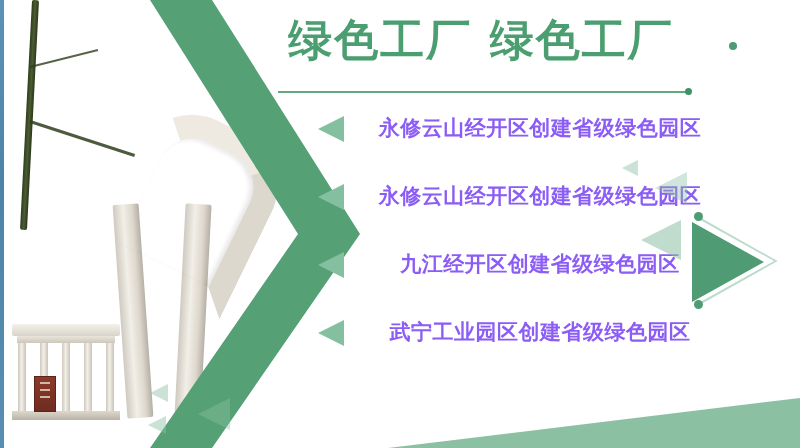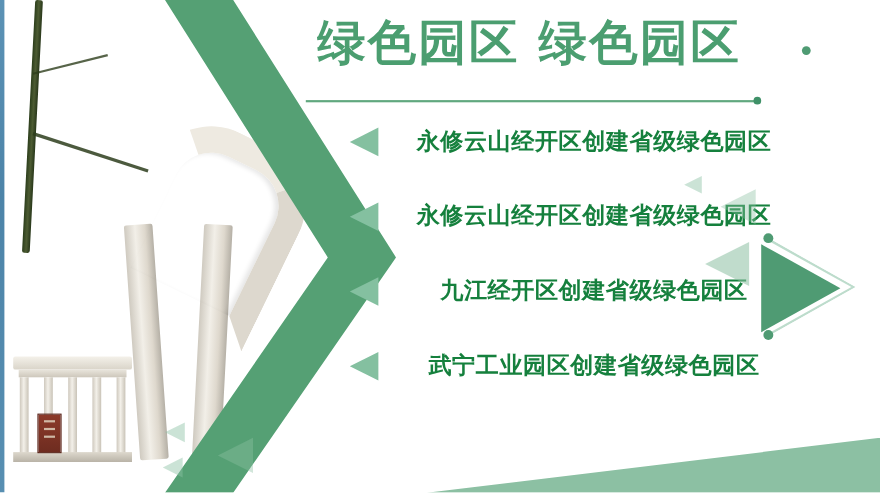--- a/index.html
+++ b/index.html
@@ -306,7 +306,7 @@
 
   <div class="bottom-wedge"></div>
 
-  <div class="title">绿色园区 绿色园区</div>
+  <div class="title">绿色工厂 绿色工厂</div>
 
   <div class="rule-wrap">
     <div class="rule-line"></div>

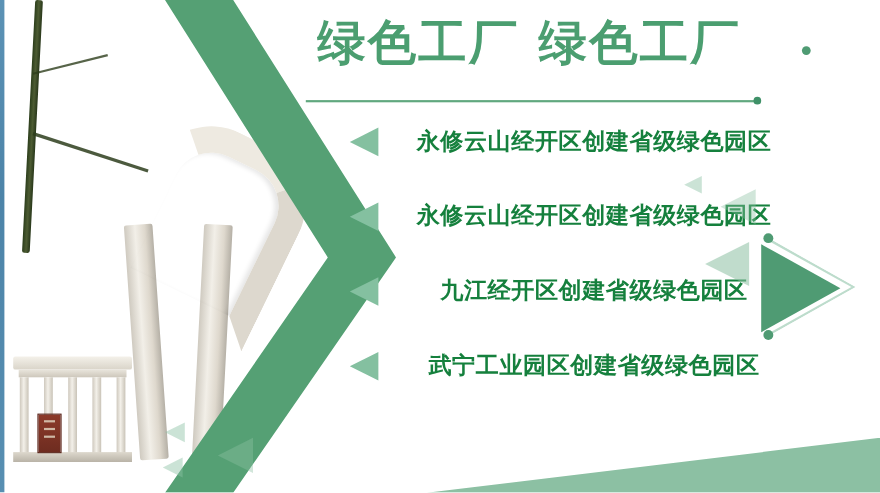--- a/index.html
+++ b/index.html
@@ -220,7 +220,7 @@
     left: 60px; top: 10px;
     width: 360px;
     text-align: center;
-    color: #15803d;
+    color: #8b5cf6;
     font-size: 21px;
     font-weight: bold;
     letter-spacing: .5px;

